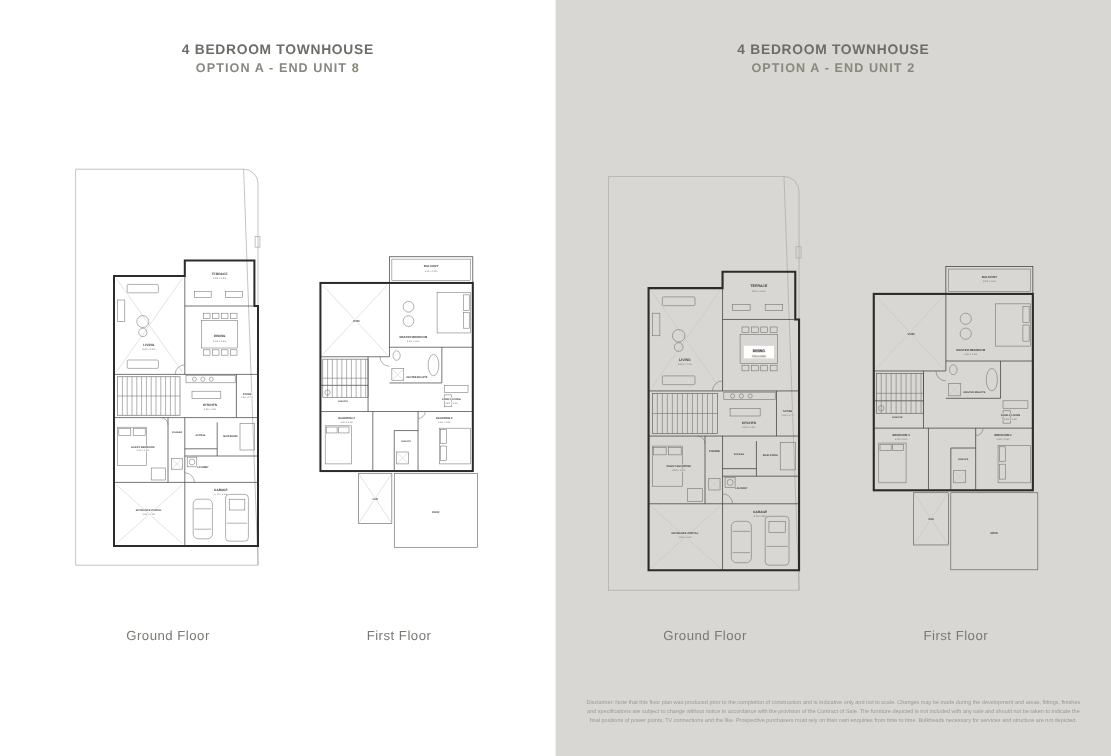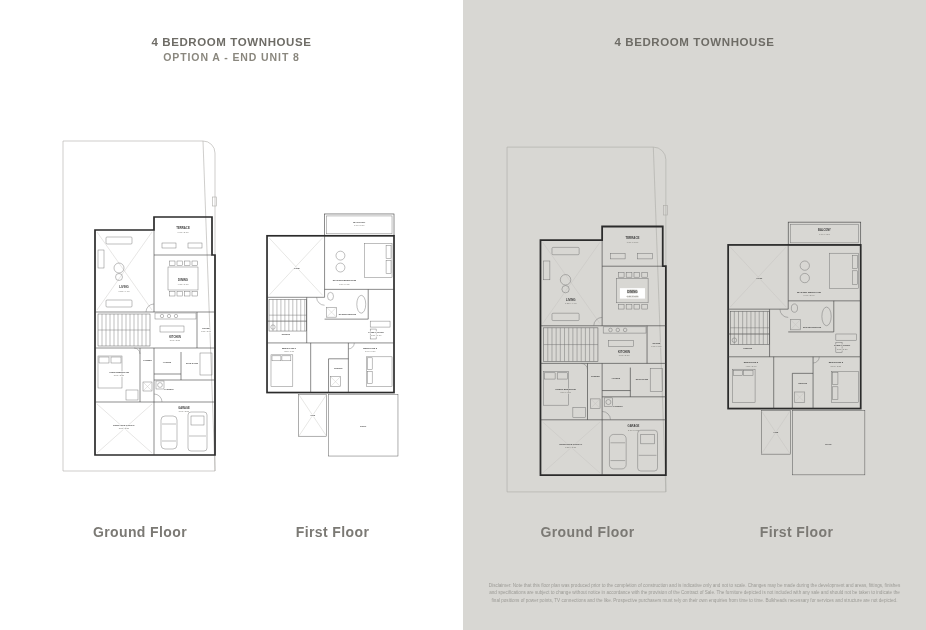--- a/index.html
+++ b/index.html
@@ -259,6 +259,7 @@
 
   <section class="panel gray">
     <h1 class="unit-title">4 BEDROOM TOWNHOUSE</h1>
+    <h2 class="unit-subtitle">OPTION A - END UNIT 2</h2>
     <figure class="plan u2-ground">
   <svg viewBox="0 0 156 332">
     <g>

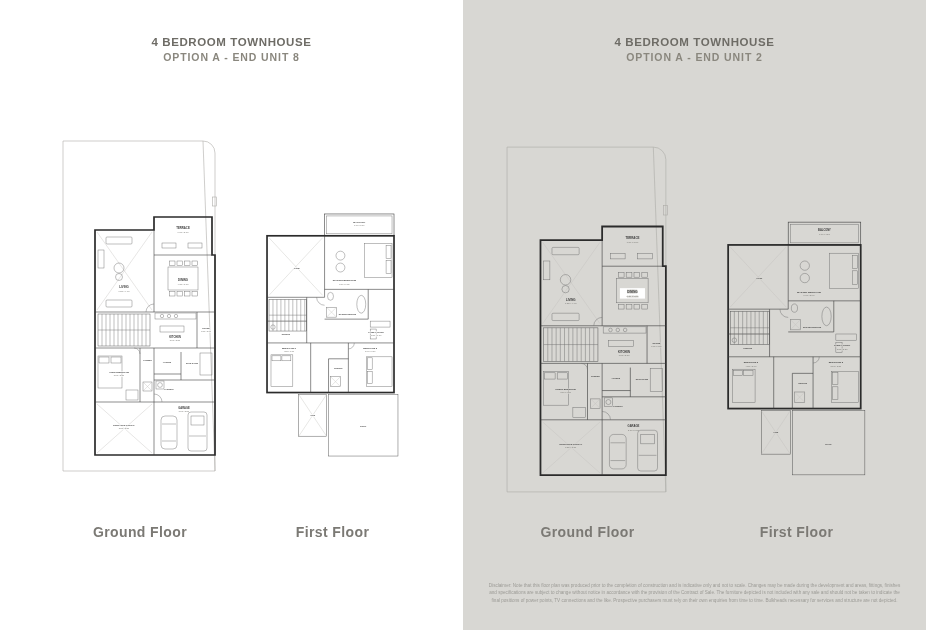--- a/index.html
+++ b/index.html
@@ -14,7 +14,7 @@
   .u1-first{left:265px;top:210px;width:135px;height:250px;}
   .u2-ground{left:43px;top:146px;width:163px;height:347px;}
   .u2-first{left:263px;top:218px;width:141px;height:261px;}
-  .floor-label{position:absolute;font-size:14px;font-weight:bold;color:#7b7974;text-align:center;letter-spacing:.4px;}
+  .floor-label{position:absolute;font-size:11px;font-weight:normal;color:#7b7974;text-align:center;letter-spacing:.4px;}
   .fl-ground-1{left:62px;width:156px;top:524px;}
   .fl-first-1{left:265px;width:135px;top:524px;}
   .fl-ground-2{left:43px;width:163px;top:524px;}

